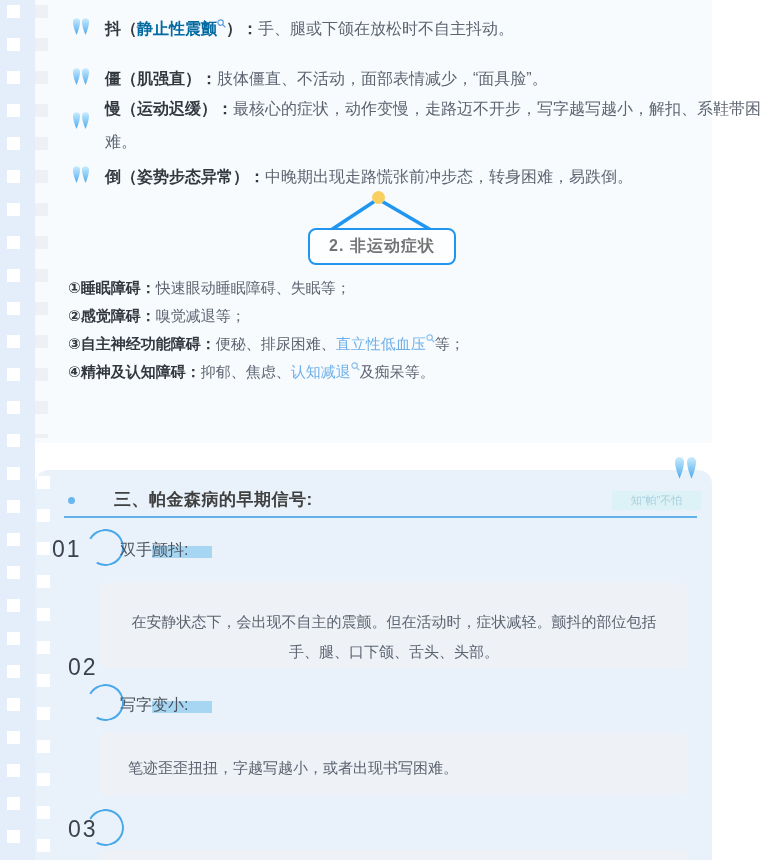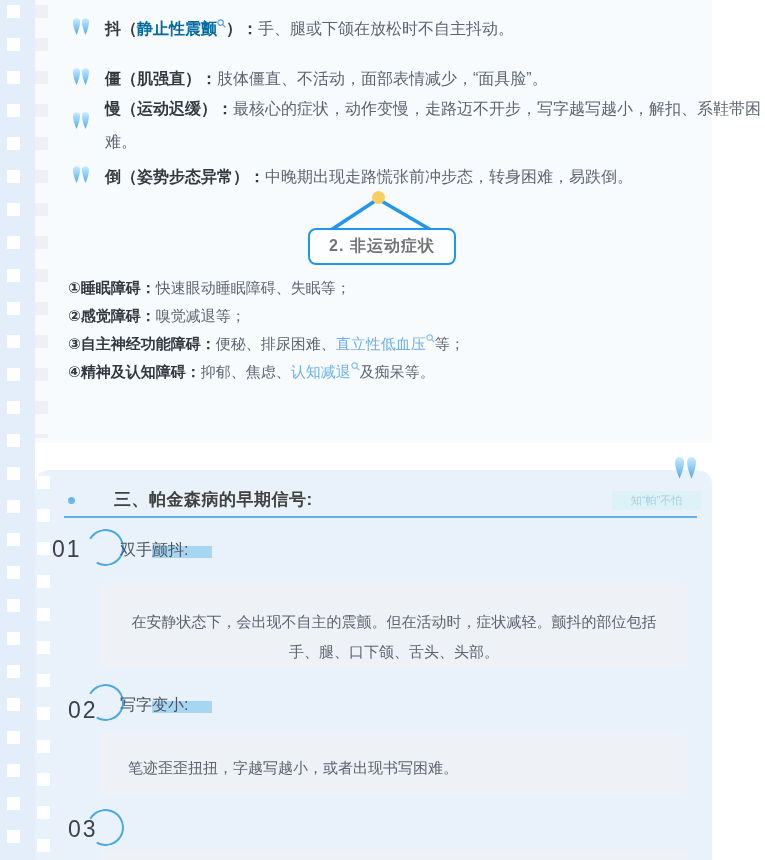--- a/index.html
+++ b/index.html
@@ -204,7 +204,7 @@
 </div>
 
 <span class="es-arc" style="left:87px;top:684px;"></span>
-<div class="es-num" style="left:68px;top:697px;">02</div>
+<div class="es-num" style="left:68px;top:654px;">02</div>
 <div class="es-label" style="left:120px;top:695px;">
   <span>写字</span><span class="mark">变小:</span>
 </div>

